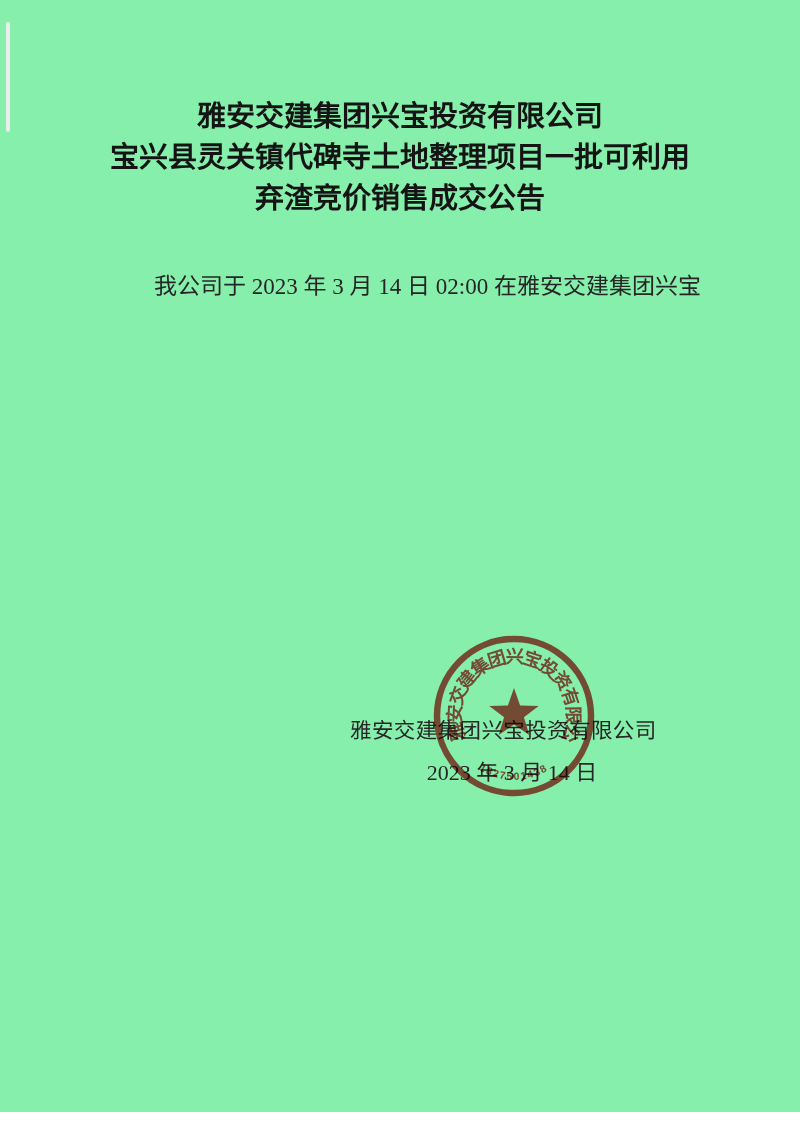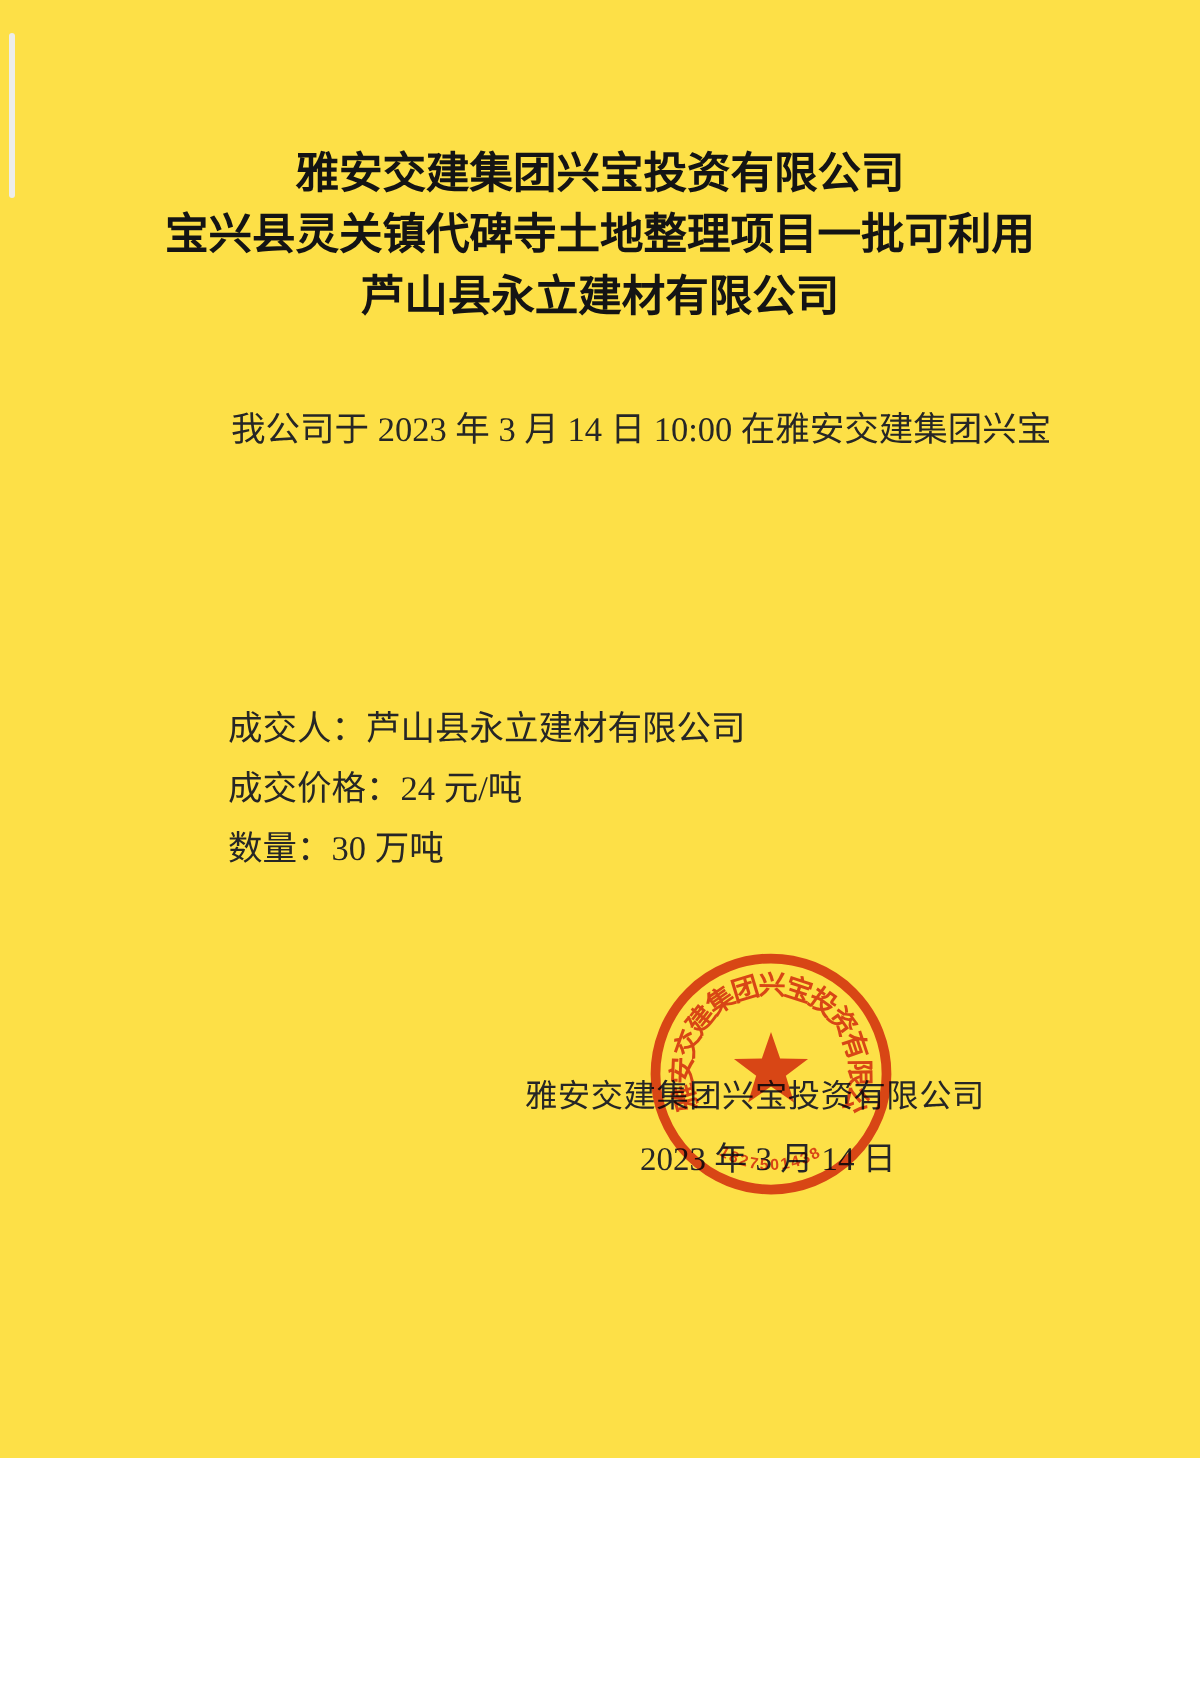--- a/index.html
+++ b/index.html
@@ -12,8 +12,8 @@
   body{background:#ffffff;}
   .page{
     position:relative;
-    width:800px;height:972px;
-    background:#fde047;
+    width:800px;height:1112px;
+    background:#86efac;
     overflow:hidden;
     font-family:var(--serif);
     color:var(--ink);

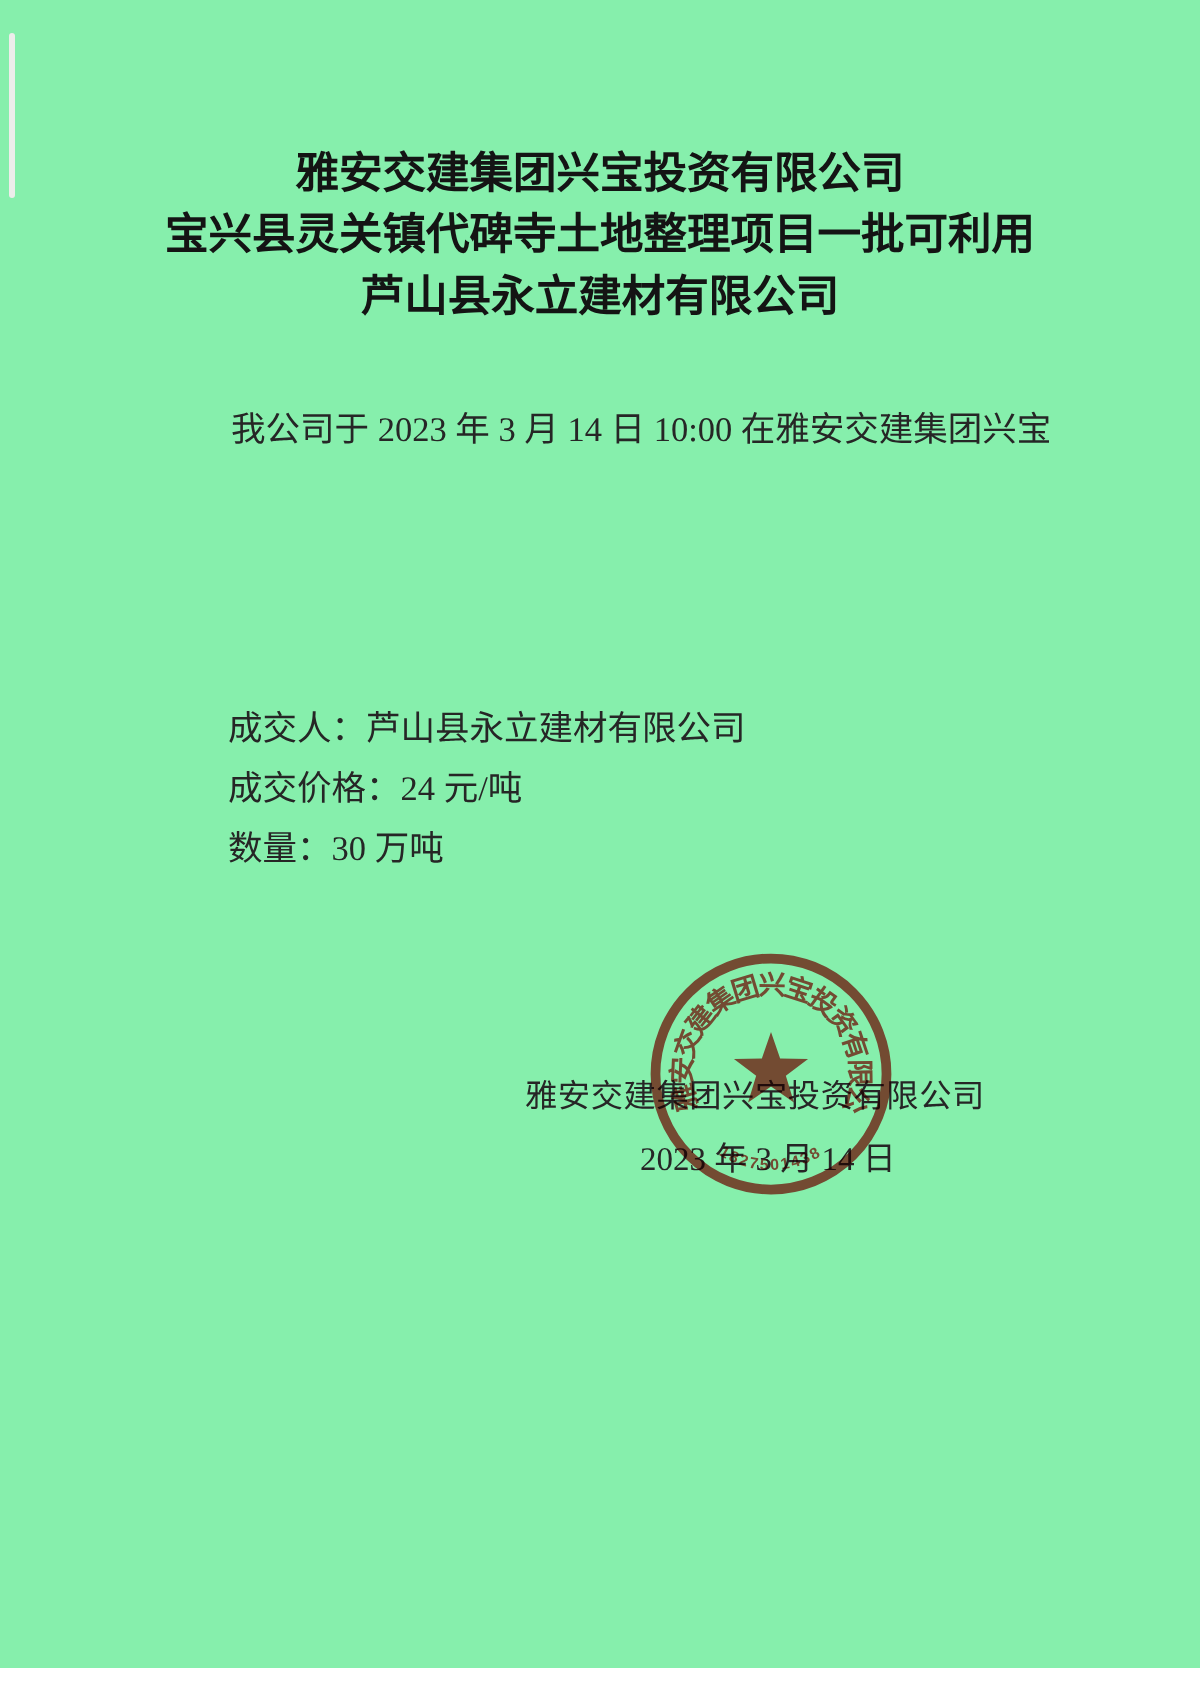--- a/index.html
+++ b/index.html
@@ -83,7 +83,7 @@
   <div class="title">
     <div>雅安交建集团兴宝投资有限公司</div>
     <div>宝兴县灵关镇代碑寺土地整理项目一批可利用</div>
-    <div>芦山县永立建材有限公司</div>
+    <div>弃渣竞价销售成交公告</div>
   </div>
 
   <div class="para">

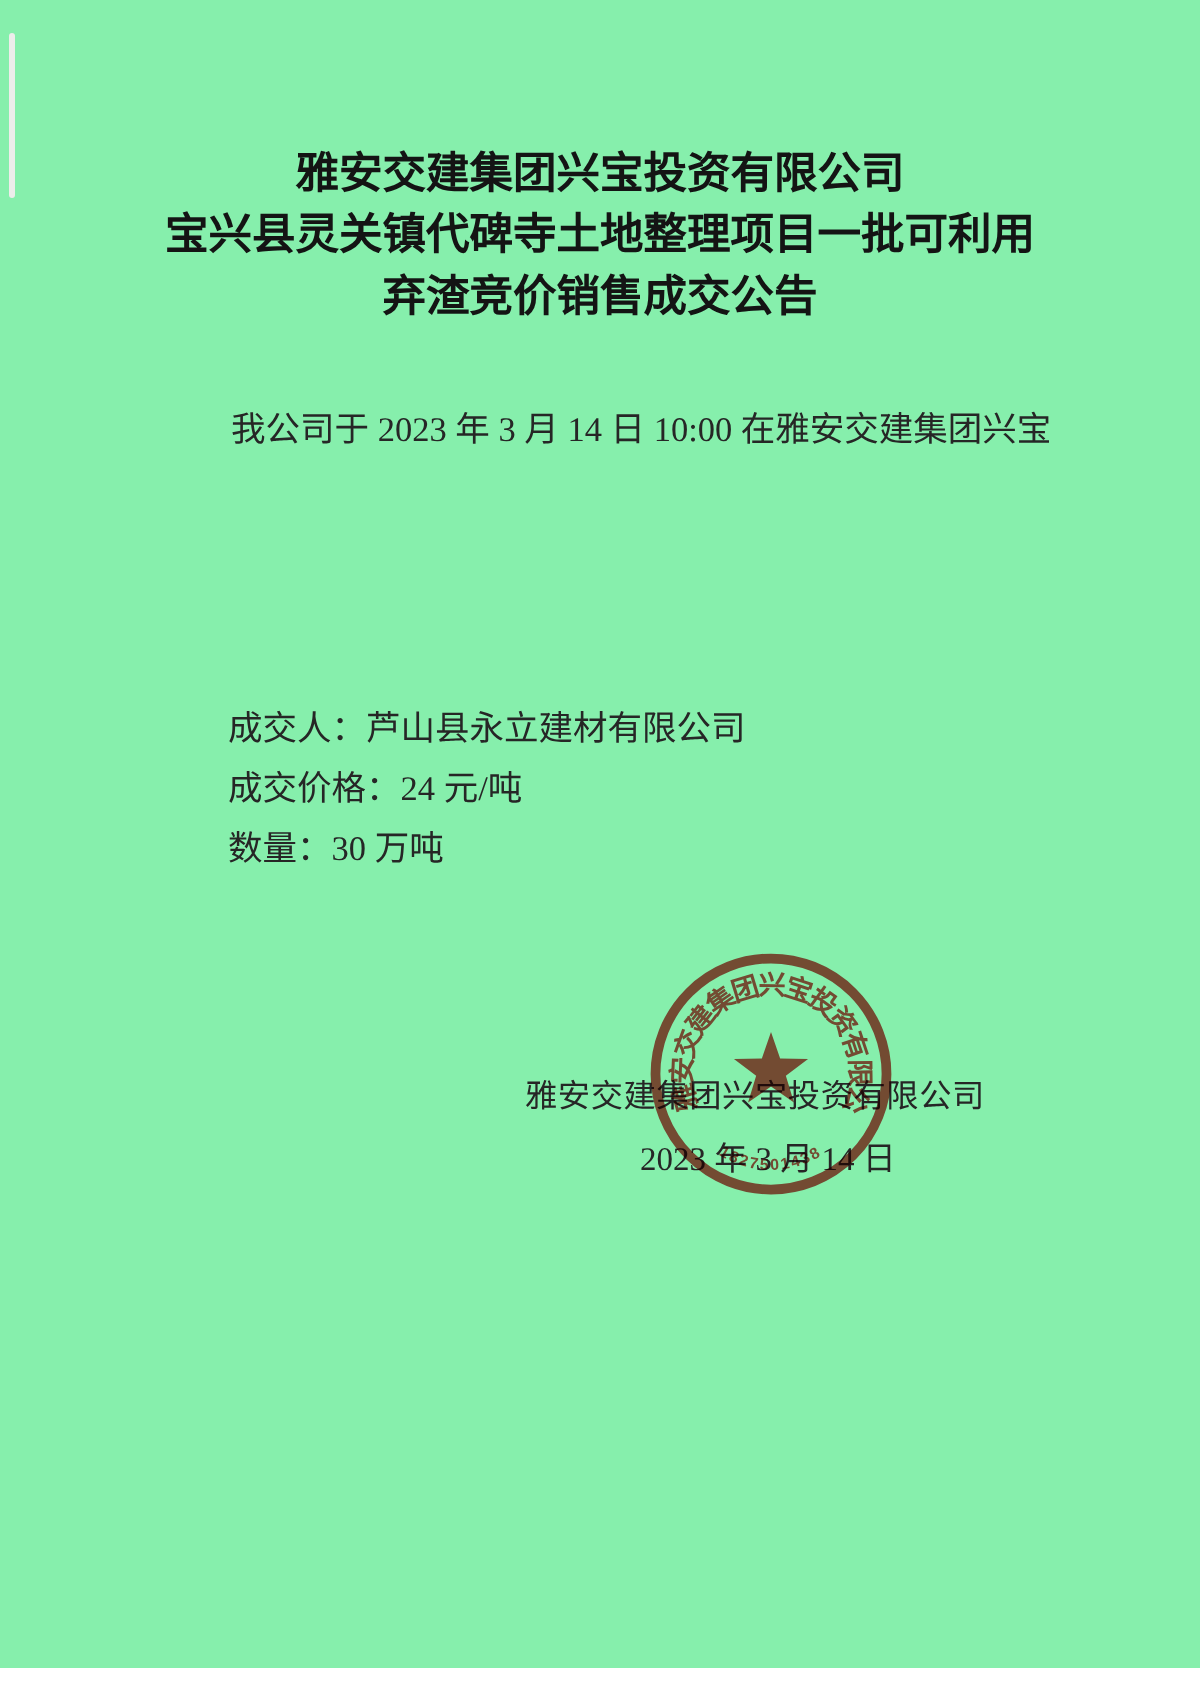--- a/index.html
+++ b/index.html
@@ -87,7 +87,7 @@
   </div>
 
   <div class="para">
-    <div class="indent">我公司于 2023 年 3 月 14 日 10:00 在雅安交建集团兴宝</div>
+    <div class="indent">我公司于 2023 年 3 月 14 日 02:00 在雅安交建集团兴宝</div>
   </div>
 
   <div class="details">

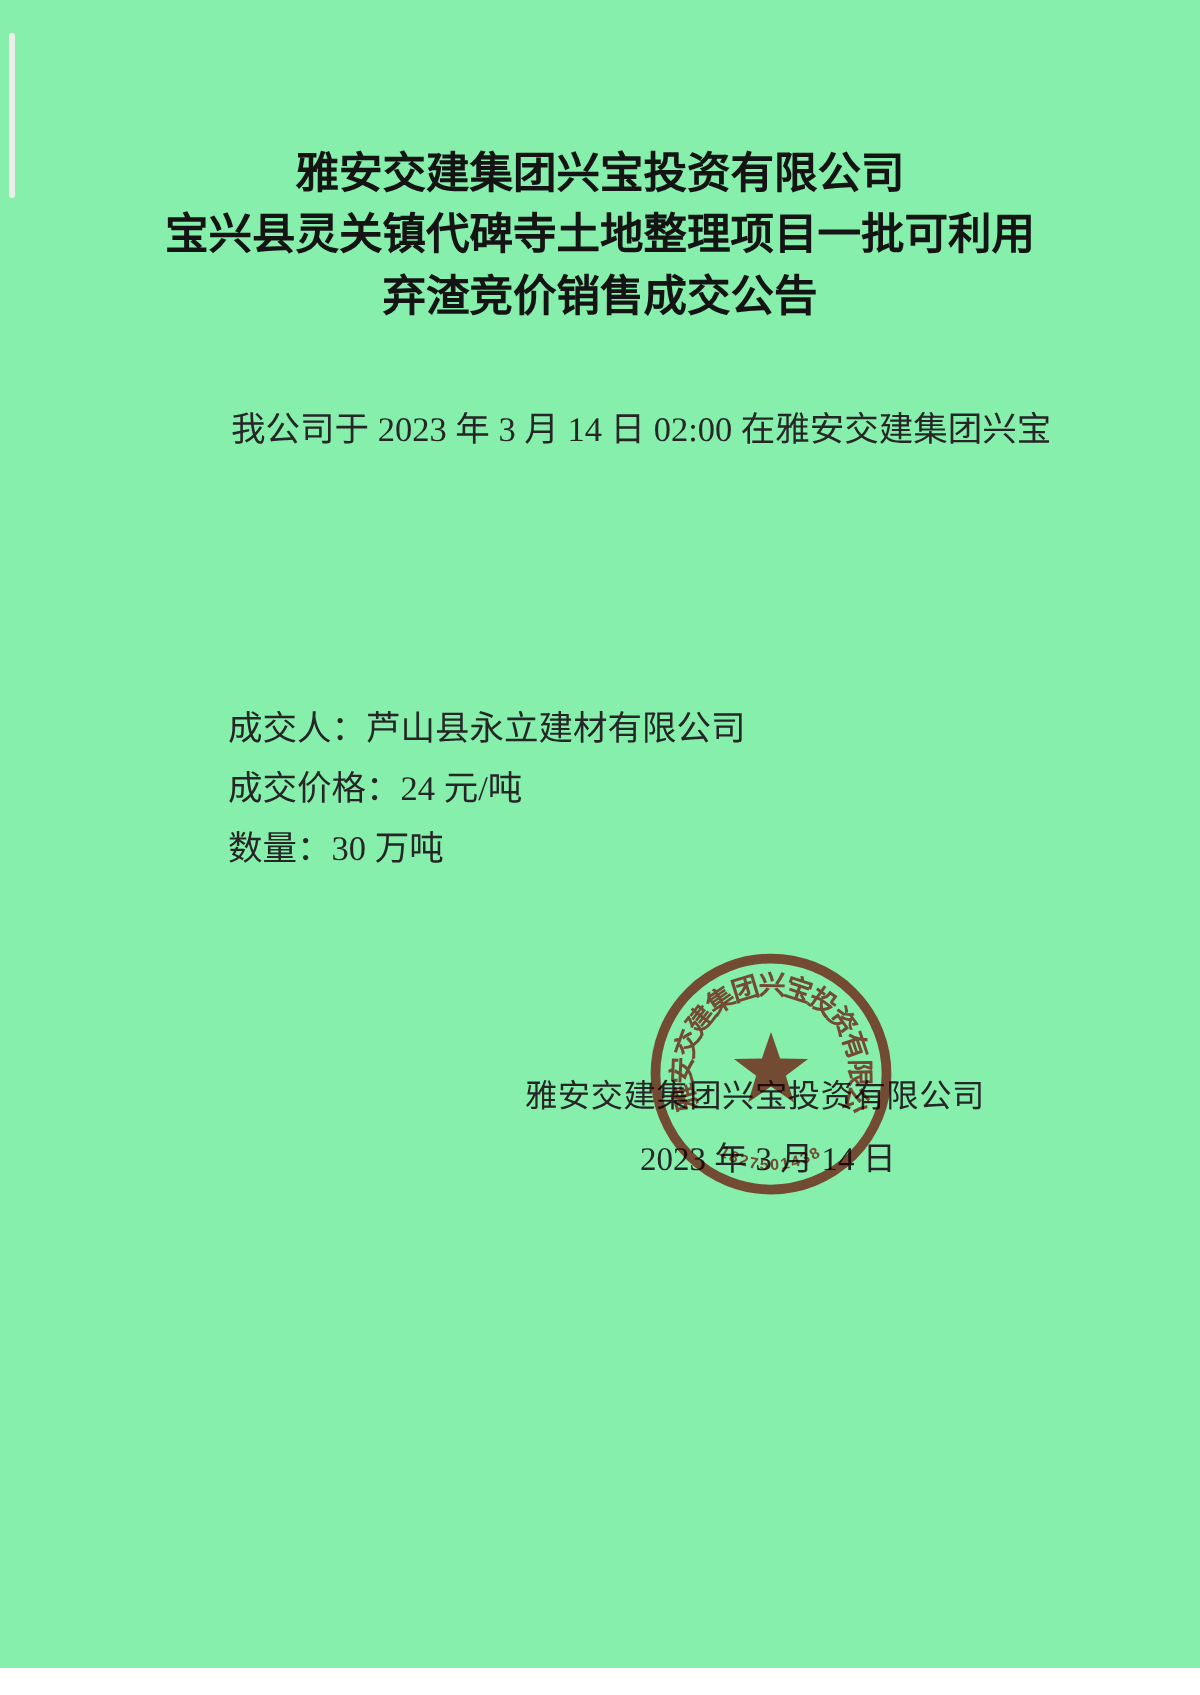--- a/index.html
+++ b/index.html
@@ -90,11 +90,6 @@
     <div class="indent">我公司于 2023 年 3 月 14 日 02:00 在雅安交建集团兴宝</div>
   </div>
 
-  <div class="details">
-    <div>成交人：芦山县永立建材有限公司</div>
-    <div>成交价格：24 元/吨</div>
-    <div>数量：30 万吨</div>
-  </div>
 
   <div class="sig-company">雅安交建集团兴宝投资有限公司</div>
   <div class="sig-date">2023 年 3 月 14 日</div>

